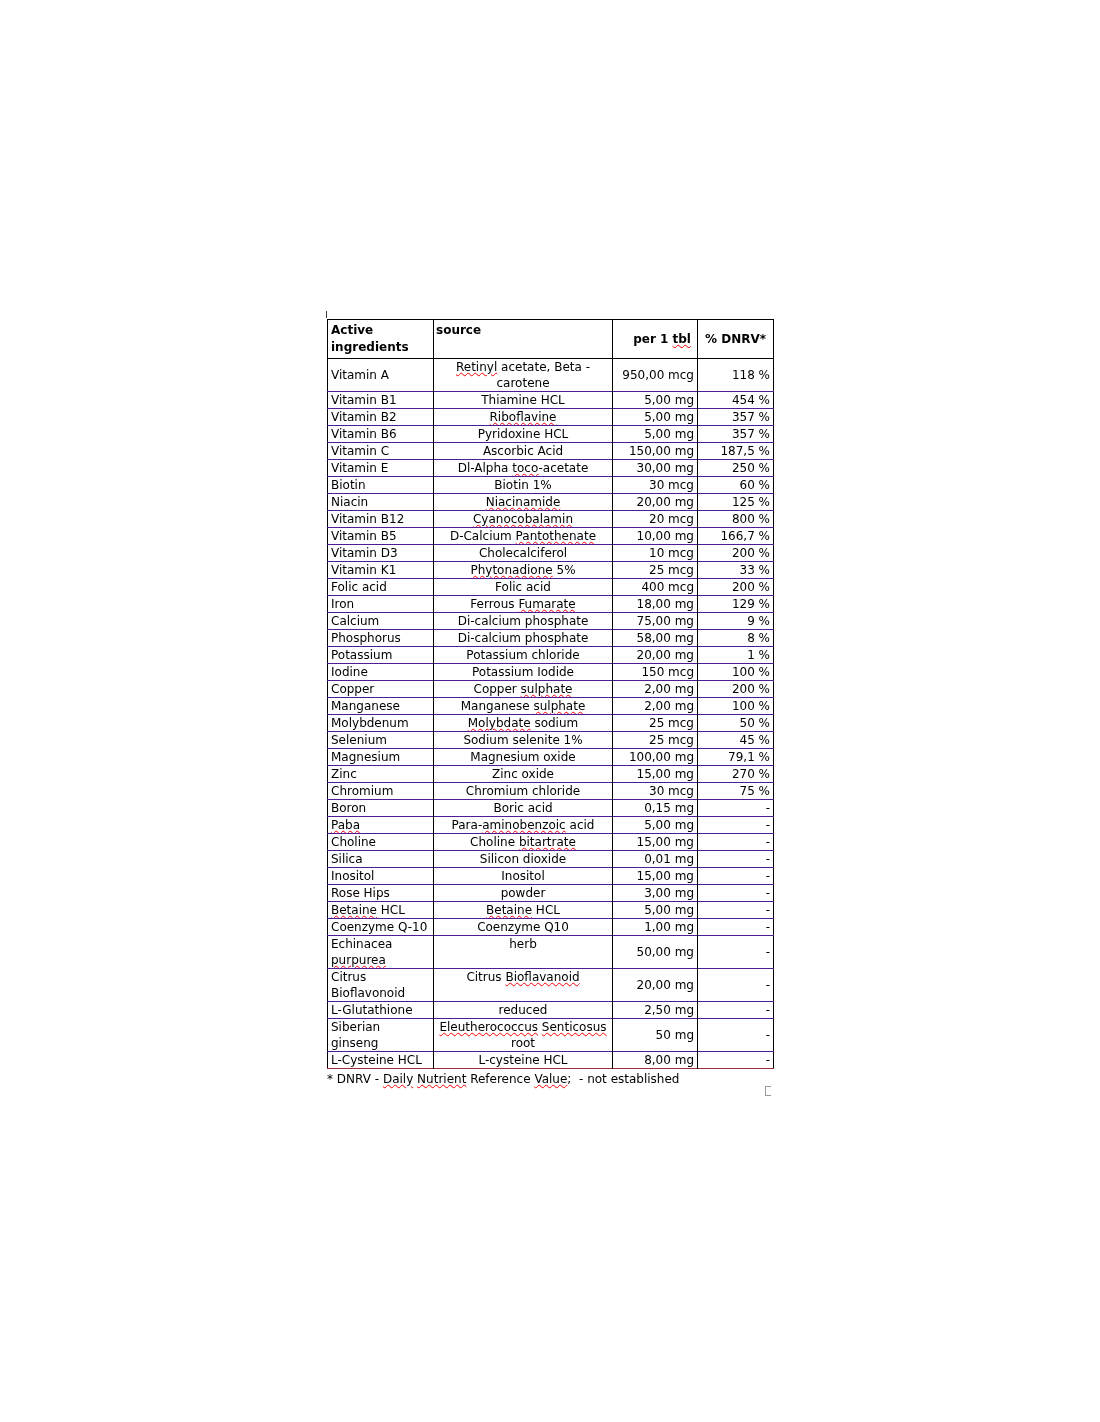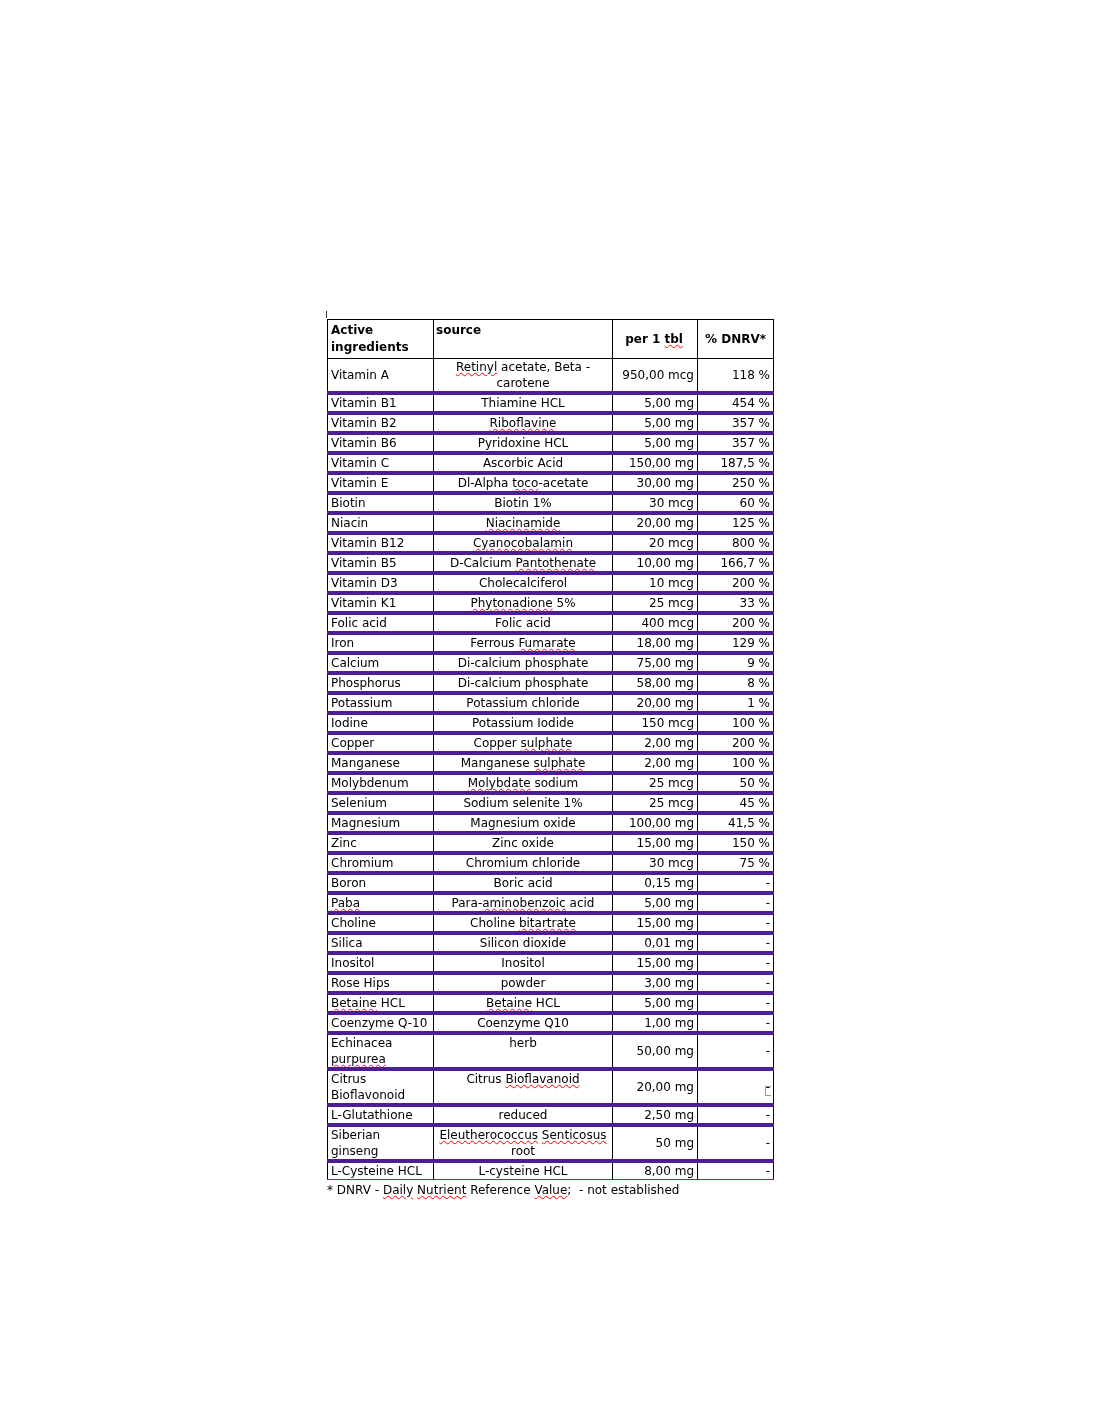--- a/index.html
+++ b/index.html
@@ -36,7 +36,7 @@
 
   .h-name  { text-align: left; vertical-align: top; padding-left: 3px; }
   .h-source{ text-align: left; vertical-align: top; }
-  .h-per   { text-align: right; vertical-align: middle; padding-right: 14px; }
+  .h-per   { text-align: right; vertical-align: middle; padding-right: 6px; }
   .h-dnrv  { text-align: center; vertical-align: middle; }
 
   .c-name  { text-align: left; padding-left: 3px; }

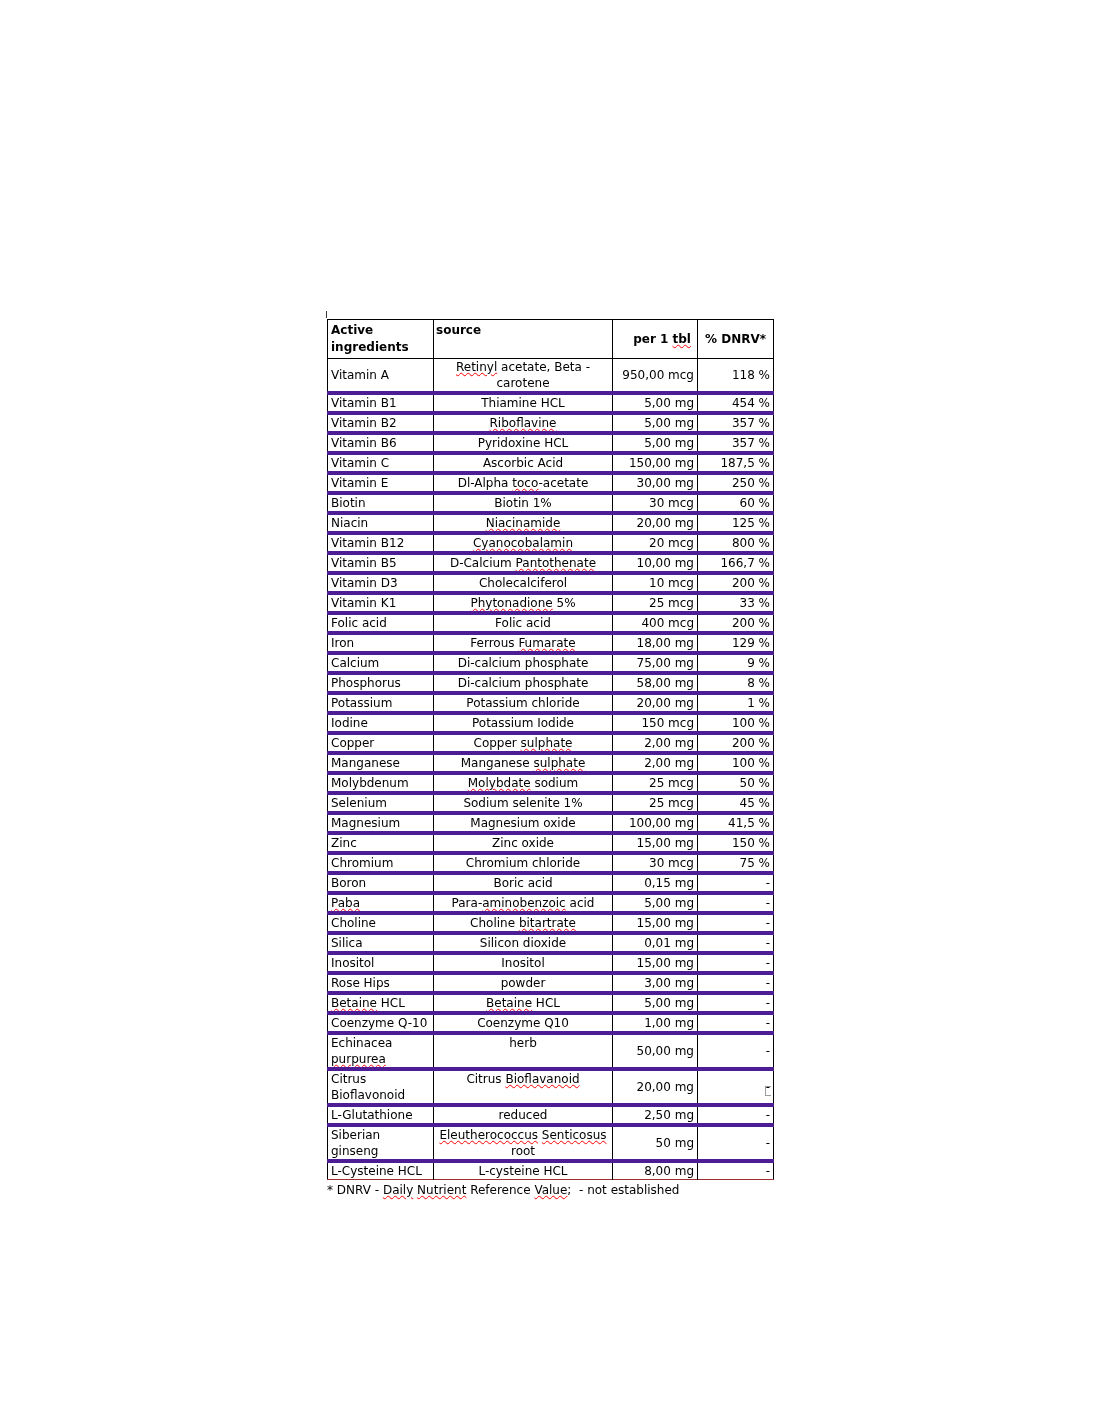--- a/index.html
+++ b/index.html
@@ -32,7 +32,7 @@
   th { font-weight: bold; line-height: 17px; padding: 2px; }
   thead th { border-bottom: 1px solid #000000; }
   th + th, td + td { border-left: 1px solid #000000; }
-  tbody tr + tr { border-top: 4px solid #4c1d95; }
+  tbody tr + tr { border-top: 1px solid #4c1d95; }
 
   .h-name  { text-align: left; vertical-align: top; padding-left: 3px; }
   .h-source{ text-align: left; vertical-align: top; }

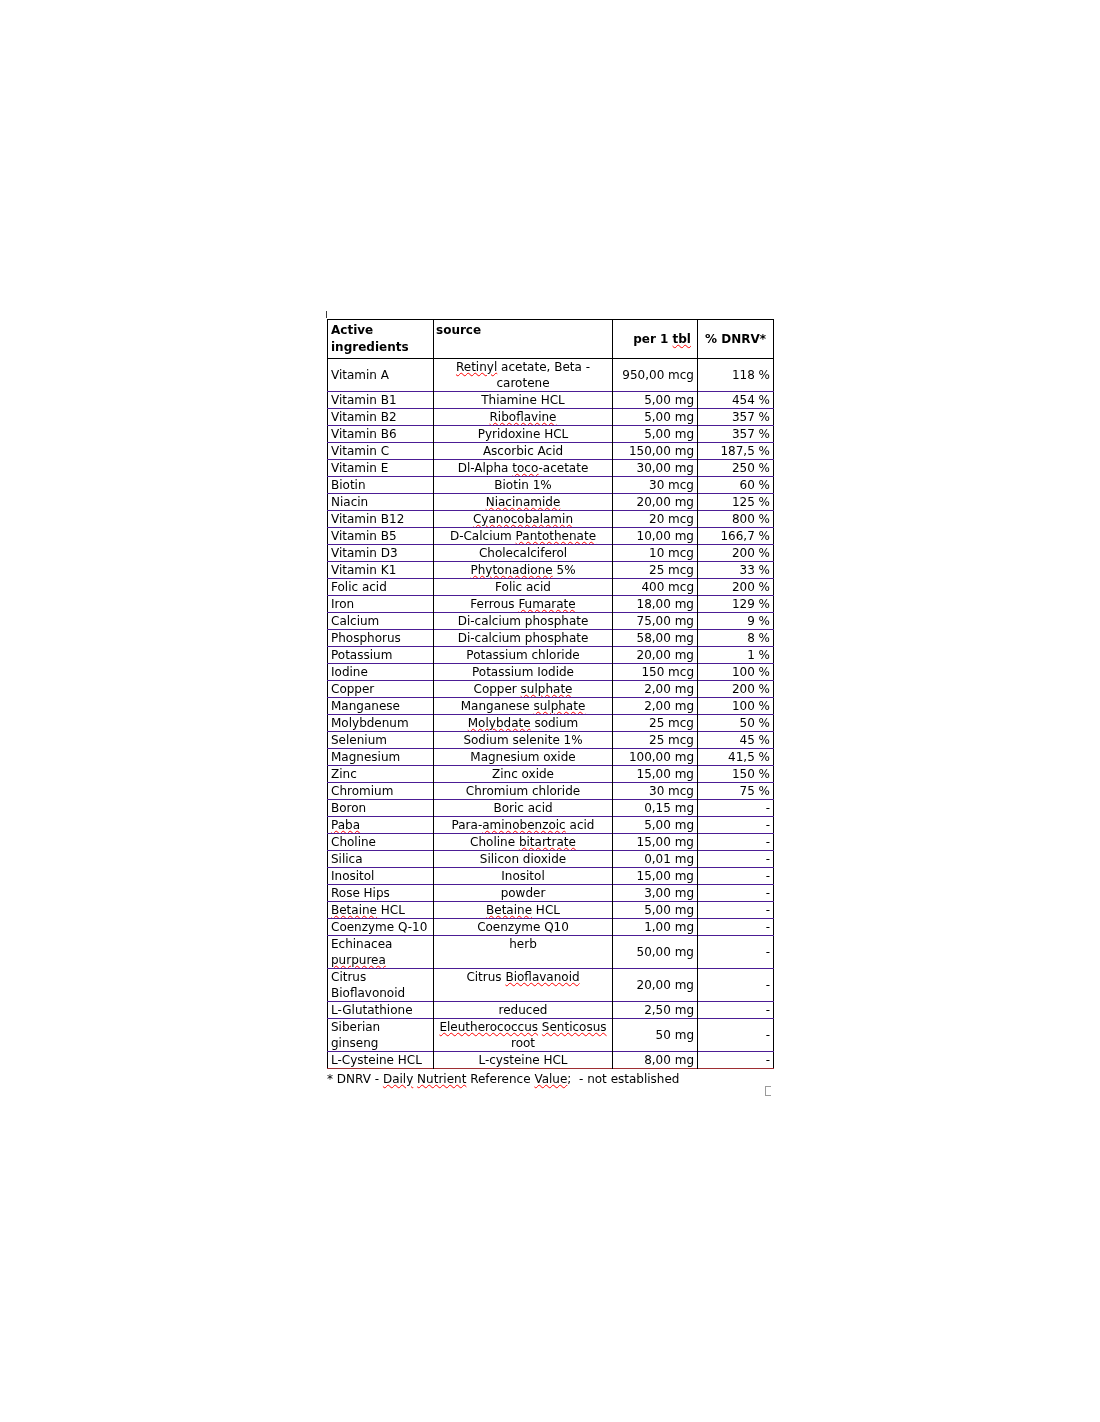--- a/index.html
+++ b/index.html
@@ -232,7 +232,7 @@
     <td class="c-name">Magnesium</td>
     <td class="c-source">Magnesium oxide</td>
     <td class="c-per">100,00 mg</td>
-    <td class="c-dnrv">41,5 %</td>
+    <td class="c-dnrv">79,1 %</td>
   </tr>
           <tr>
     <td class="c-name">Zinc</td>

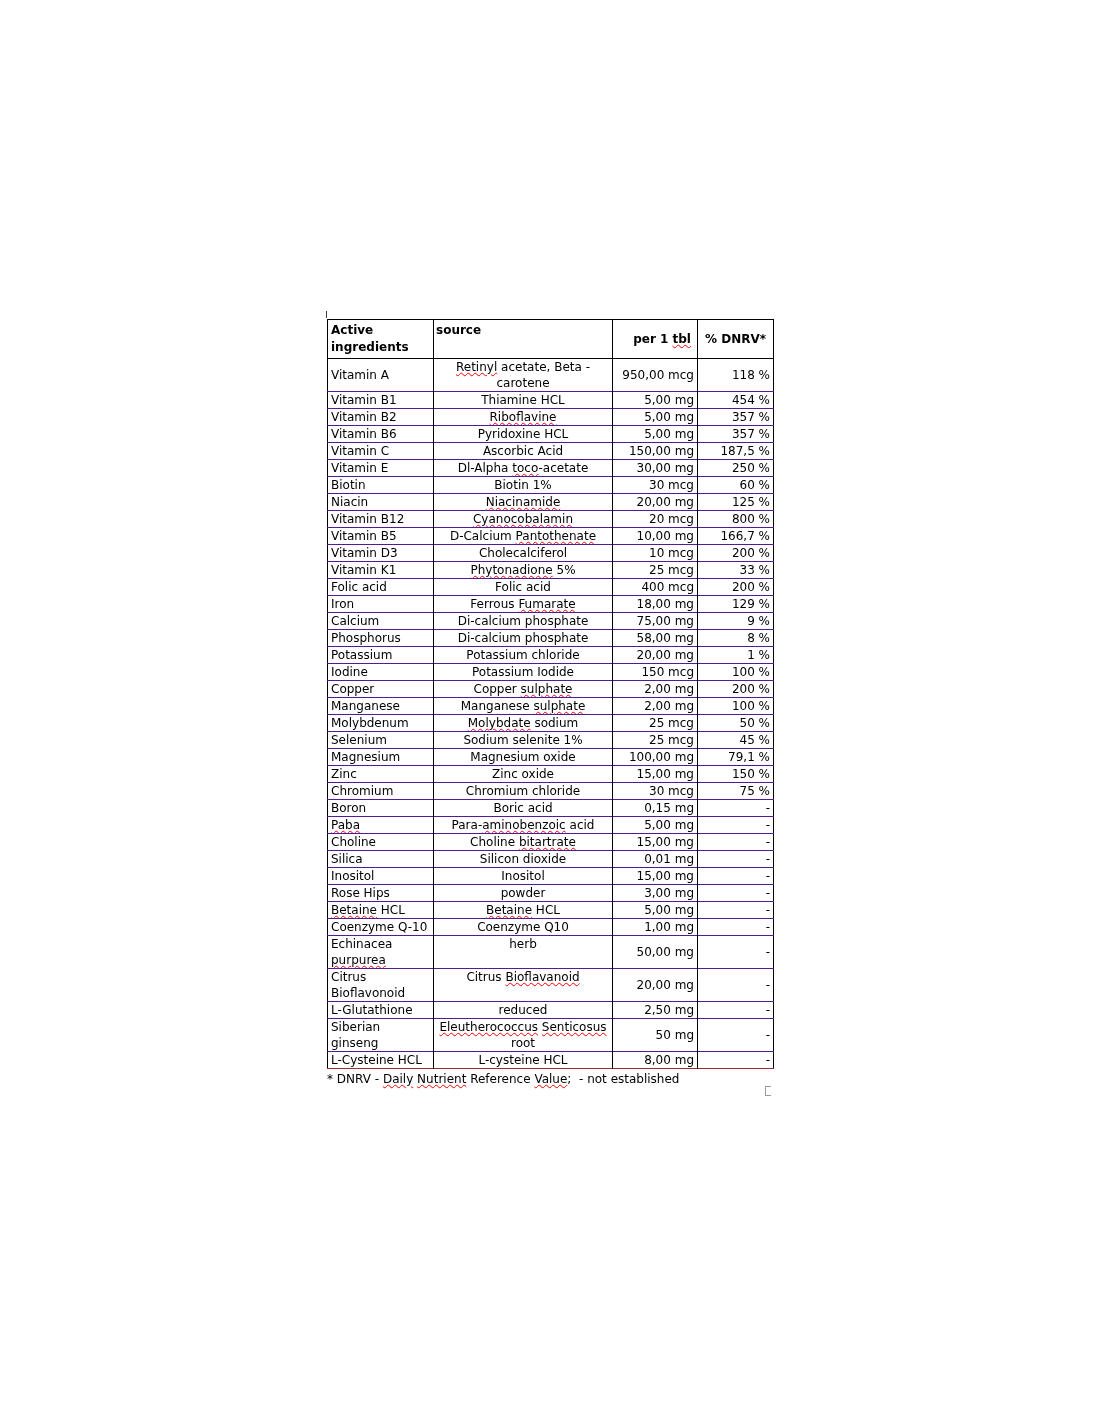--- a/index.html
+++ b/index.html
@@ -238,7 +238,7 @@
     <td class="c-name">Zinc</td>
     <td class="c-source">Zinc oxide</td>
     <td class="c-per">15,00 mg</td>
-    <td class="c-dnrv">150 %</td>
+    <td class="c-dnrv">270 %</td>
   </tr>
           <tr>
     <td class="c-name">Chromium</td>

